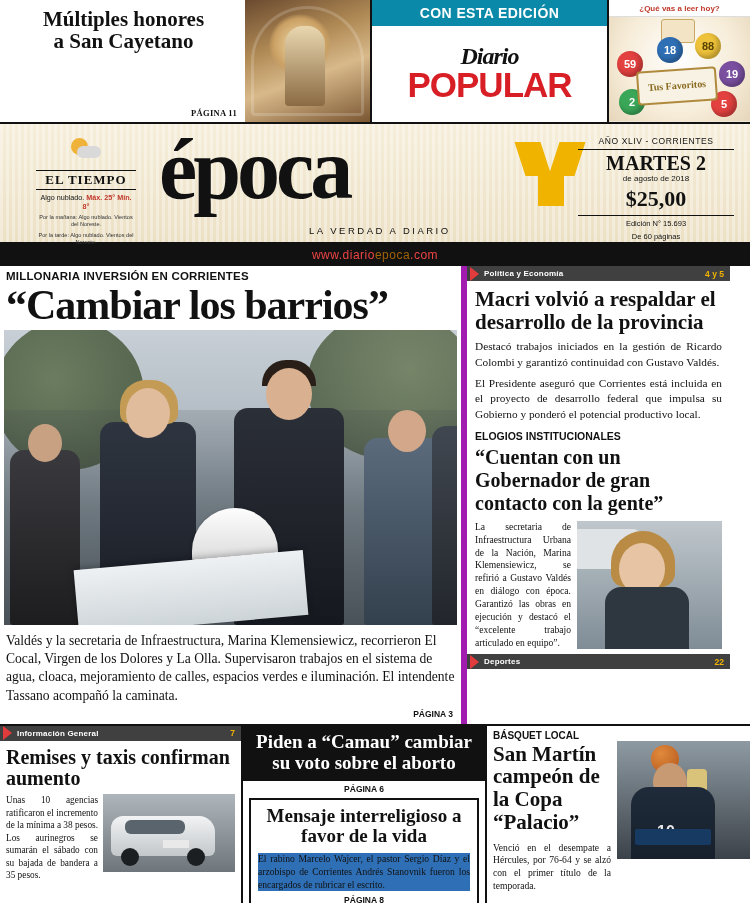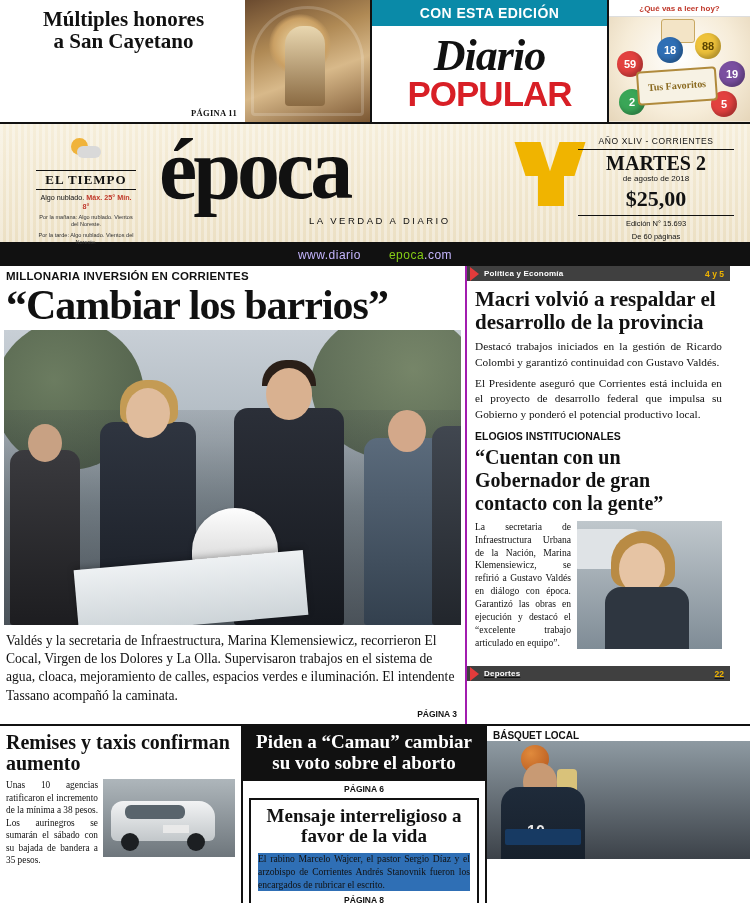--- a/index.html
+++ b/index.html
@@ -29,7 +29,7 @@
   .tm-band{height:26px;background:#0a8aa8;display:flex;align-items:center;justify-content:center;}
   .tm-band span{color:#fff;font-family:"Liberation Sans",sans-serif;font-weight:bold;font-size:14px;letter-spacing:.4px;}
   .tm-logo{height:94px;background:#ffffff;display:flex;flex-direction:column;align-items:center;justify-content:center;}
-  .tm-diario{font-family:"Liberation Serif",serif;font-weight:bold;font-style:italic;font-size:44px;color:#111;line-height:.95;letter-spacing:-1px;}
+  .tm-diario{font-family:"Liberation Serif",serif;font-weight:bold;font-style:italic;font-size:24px;color:#111;line-height:.95;letter-spacing:-1px;}
   .tm-popular{font-family:"Liberation Sans",sans-serif;font-weight:bold;font-size:35px;color:#d81f26;line-height:.95;letter-spacing:-1px;}
 
   .top-right{width:141px;background:#f2e8d8;position:relative;overflow:hidden;}

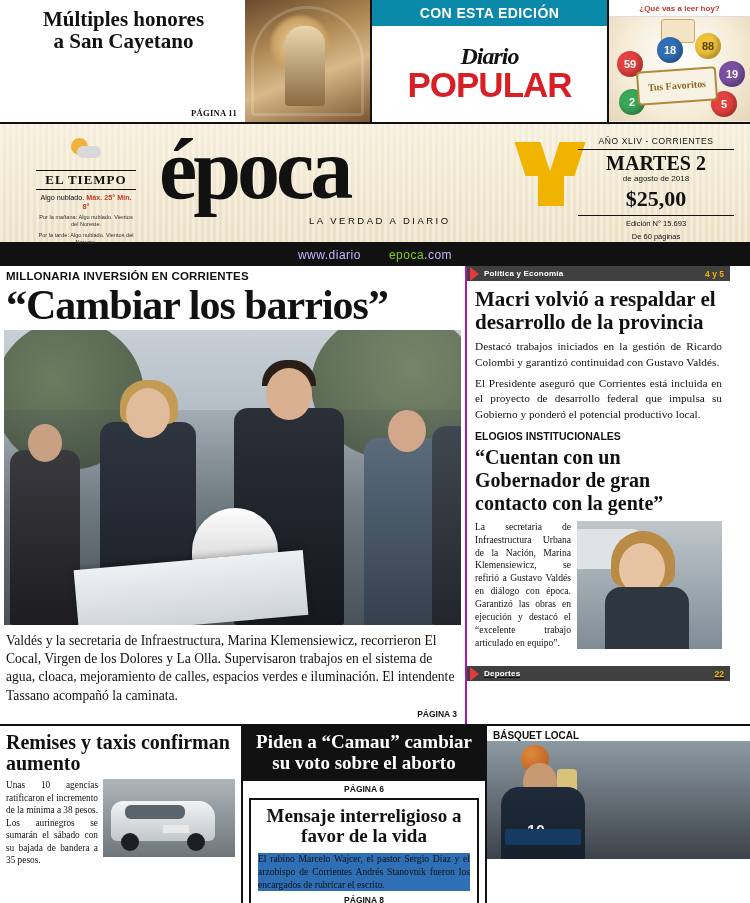--- a/index.html
+++ b/index.html
@@ -63,7 +63,7 @@
 
   .logo{position:absolute;left:150px;top:10px;width:390px;padding-left:9px;}
   .logo-word{font-family:"Liberation Serif",serif;font-weight:bold;font-size:86px;line-height:.82;letter-spacing:-4px;color:#111;}
-  .logo-sub{font-family:"Liberation Sans",sans-serif;font-size:9.5px;letter-spacing:2.5px;color:#111;margin-left:150px;margin-top:10px;}
+  .logo-sub{font-family:"Liberation Sans",sans-serif;font-size:9.5px;letter-spacing:2.5px;color:#111;margin-left:150px;margin-top:20px;}
   .logo-y{position:absolute;left:520px;top:18px;width:70px;height:68px;}
   .logo-y .arm{position:absolute;width:26px;height:34px;background:#f0b400;}
   .logo-y .a1{left:0;top:0;transform:skewX(18deg);}

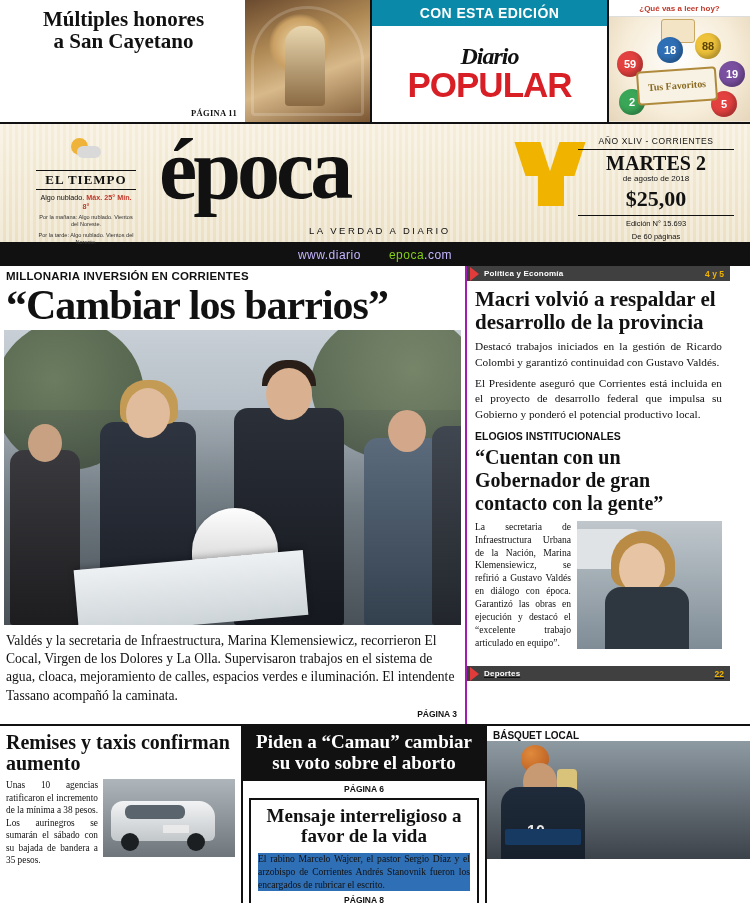--- a/index.html
+++ b/index.html
@@ -79,7 +79,7 @@
   .mr-ed{font-size:7.5px;margin-top:3px;line-height:1.35;}
 
   .urlbar{height:22px;background:#111;display:flex;align-items:center;justify-content:center;}
-  .urlbar span{font-family:"Liberation Sans",sans-serif;font-size:12px;color:#c4b5fd;letter-spacing:.5px;}
+  .urlbar span{font-family:"Liberation Sans",sans-serif;font-size:12px;color:#ef4444;letter-spacing:.5px;}
   .urlbar .red{color:#84cc16;padding-left:28px;}
 
   

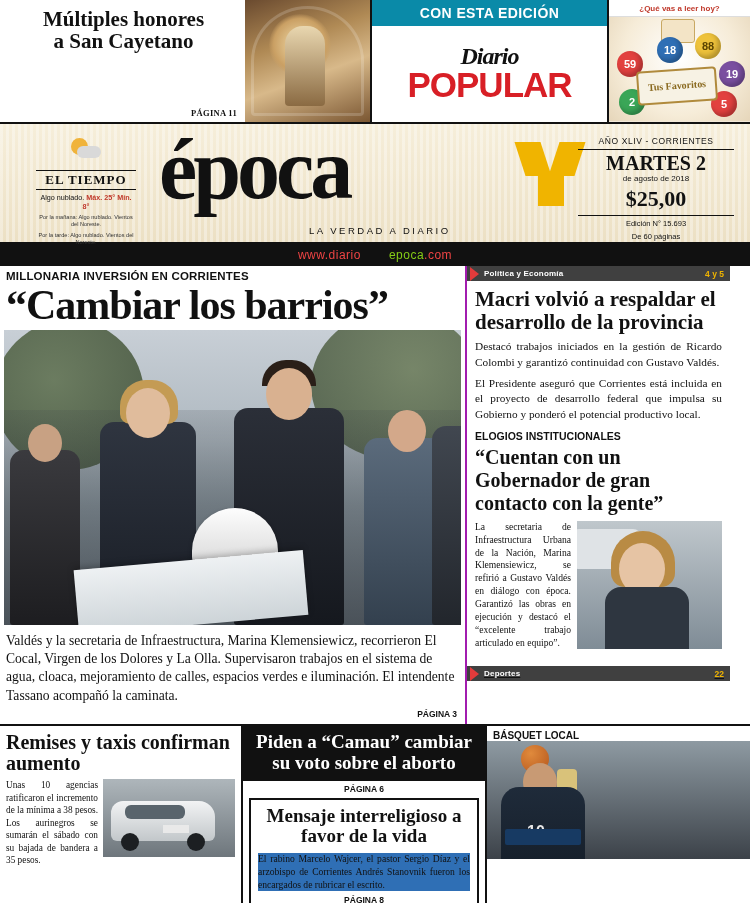--- a/index.html
+++ b/index.html
@@ -80,7 +80,7 @@
 
   .urlbar{height:22px;background:#111;display:flex;align-items:center;justify-content:center;}
   .urlbar span{font-family:"Liberation Sans",sans-serif;font-size:12px;color:#ef4444;letter-spacing:.5px;}
-  .urlbar .red{color:#84cc16;padding-left:28px;}
+  .urlbar .red{color:#a16207;}
 
   
   .body-wrap{display:flex;width:750px;}

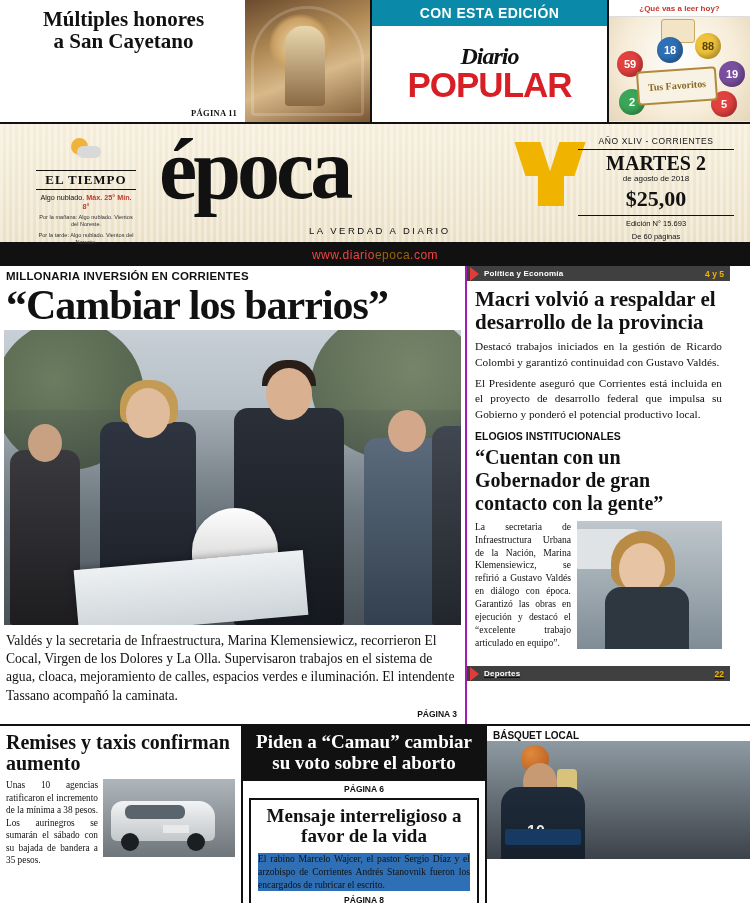--- a/index.html
+++ b/index.html
@@ -84,7 +84,7 @@
 
   
   .body-wrap{display:flex;width:750px;}
-  .col-left{width:467px;border-right:2px solid #a21caf;box-sizing:border-box;}
+  .col-left{width:467px;border-right:6px solid #a21caf;box-sizing:border-box;}
   .col-right{width:263px;box-sizing:border-box;}
 
   .kicker{font-family:"Liberation Sans",sans-serif;font-weight:bold;font-size:11.5px;padding:4px 6px 2px 6px;letter-spacing:.2px;}

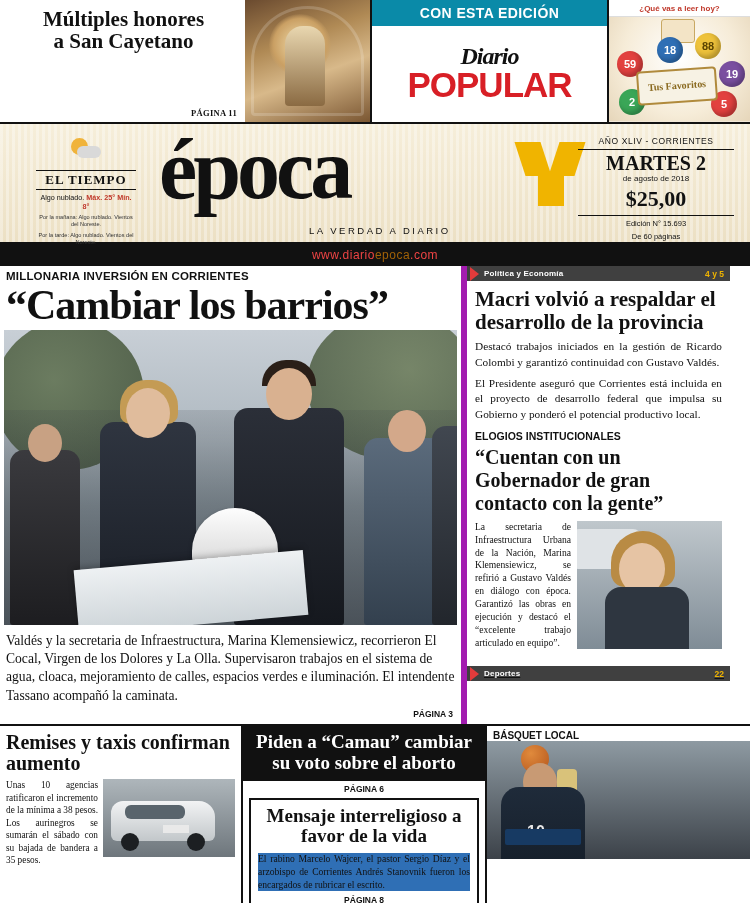--- a/index.html
+++ b/index.html
@@ -325,7 +325,7 @@
         </div>
       </div>
 
-      <div class="sec-bar" style="margin-top:16px;text-decoration:underline;">
+      <div class="sec-bar" style="margin-top:4px;">
         <div class="tri"></div>
         <div class="lbl">Deportes</div>
         <div class="num">22</div>

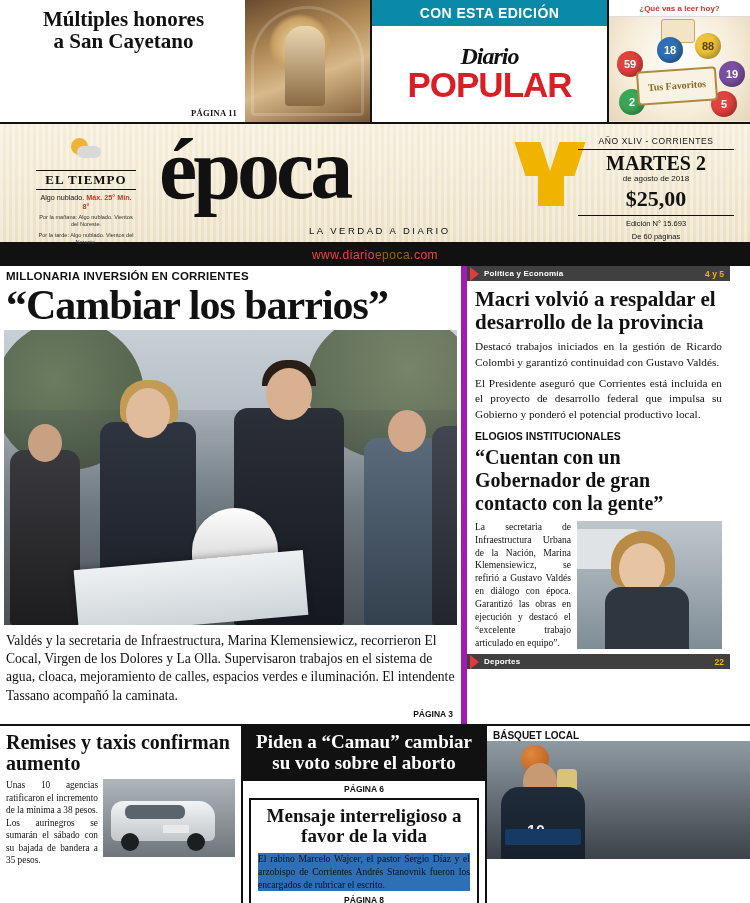--- a/index.html
+++ b/index.html
@@ -336,6 +336,11 @@
   <div class="bottom">
 
     <div class="bl">
+      <div class="sec-bar">
+        <div class="tri"></div>
+        <div class="lbl">Información General</div>
+        <div class="num">7</div>
+      </div>
       <div class="bl-title">Remises y taxis confirman aumento</div>
       <div class="bl-row">
         <div class="t">Unas 10 agencias ratificaron el incremento de la mínima a 38 pesos. Los aurinegros se sumarán el sábado con su bajada de bandera a 35 pesos.</div>

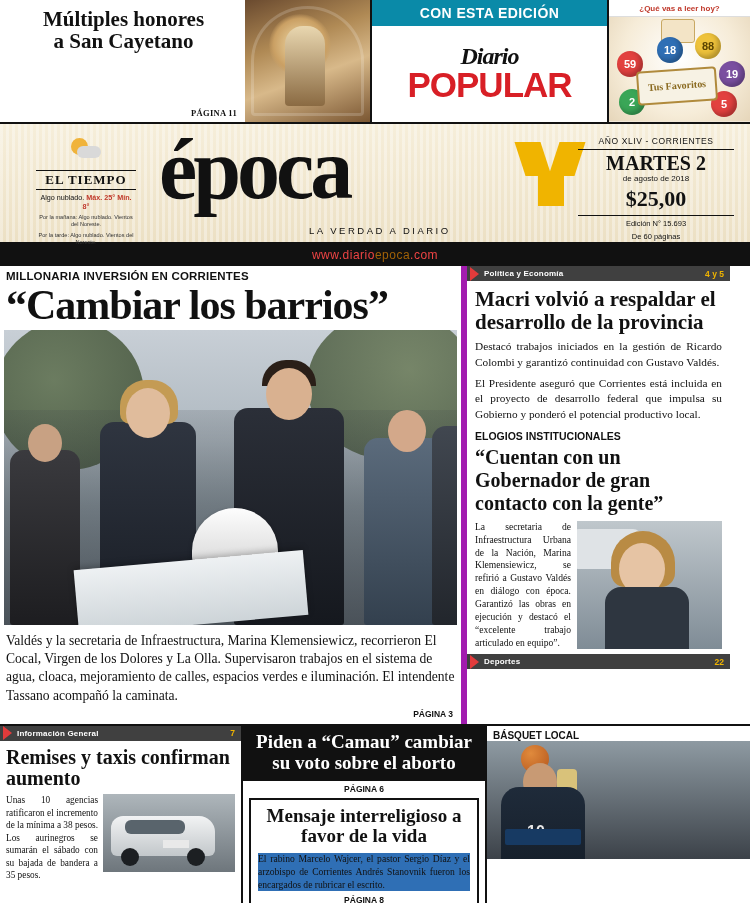--- a/index.html
+++ b/index.html
@@ -369,6 +369,10 @@
     <div class="br">
       <div class="br-kicker">BÁSQUET LOCAL</div>
       <div class="br-flex">
+        <div class="br-left">
+          <div class="br-title">San Martín campeón de la Copa “Palacio”</div>
+          <div class="br-body">Venció en el desempate a Hércules, por 76-64 y se alzó con el primer título de la temporada.</div>
+        </div>
         <div class="br-photo">
           <div class="bball"></div>
           <div class="head3"></div>

